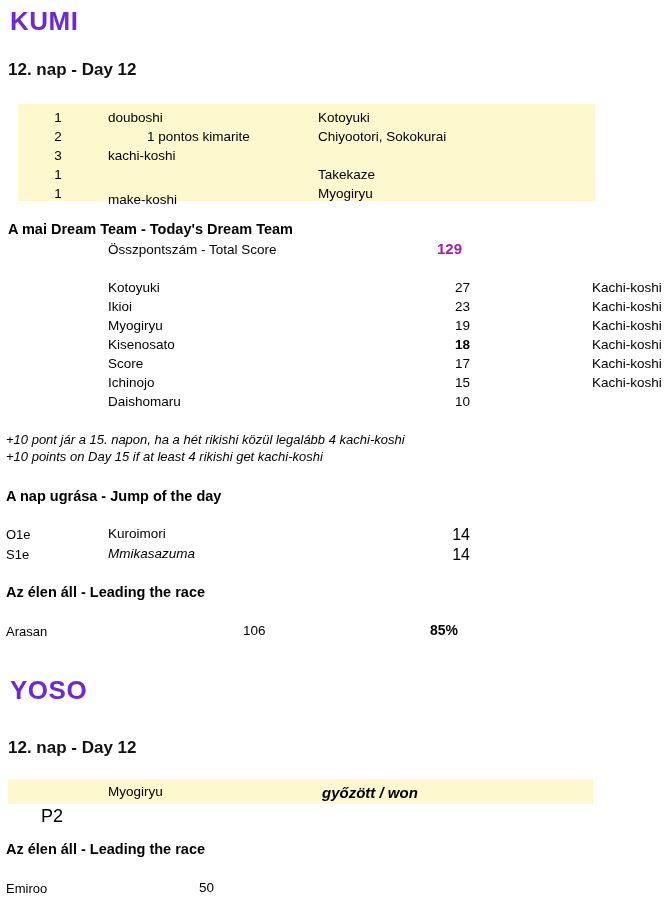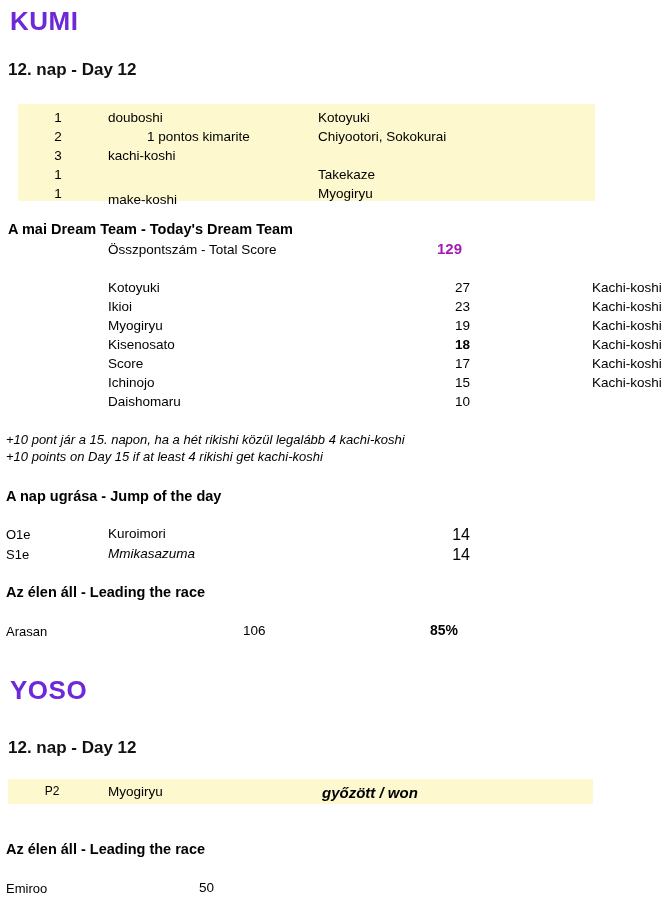--- a/index.html
+++ b/index.html
@@ -90,7 +90,7 @@
   .lead-pts { position: absolute; font-size: 13.5px; }
   .lead-pct { position: absolute; font-weight: bold; font-size: 14px; }
 
-  .yoso-rank { position: absolute; font-size: 12px; text-align: center; width: 36px; }
+  .yoso-rank { position: absolute; font-size: 18px; text-align: center; width: 36px; margin-top: 22px; }
   .yoso-name { position: absolute; font-size: 13.5px; }
   .yoso-result {
     position: absolute;

